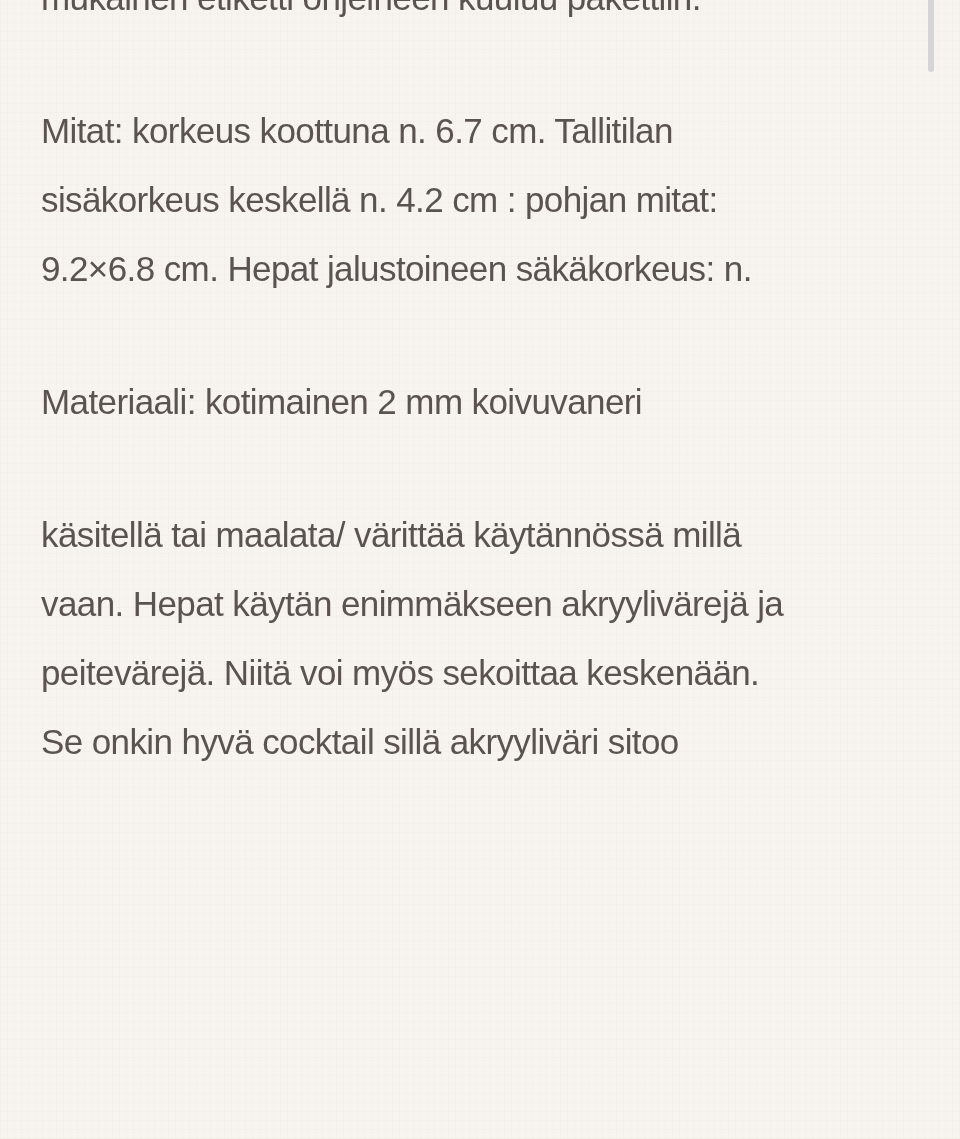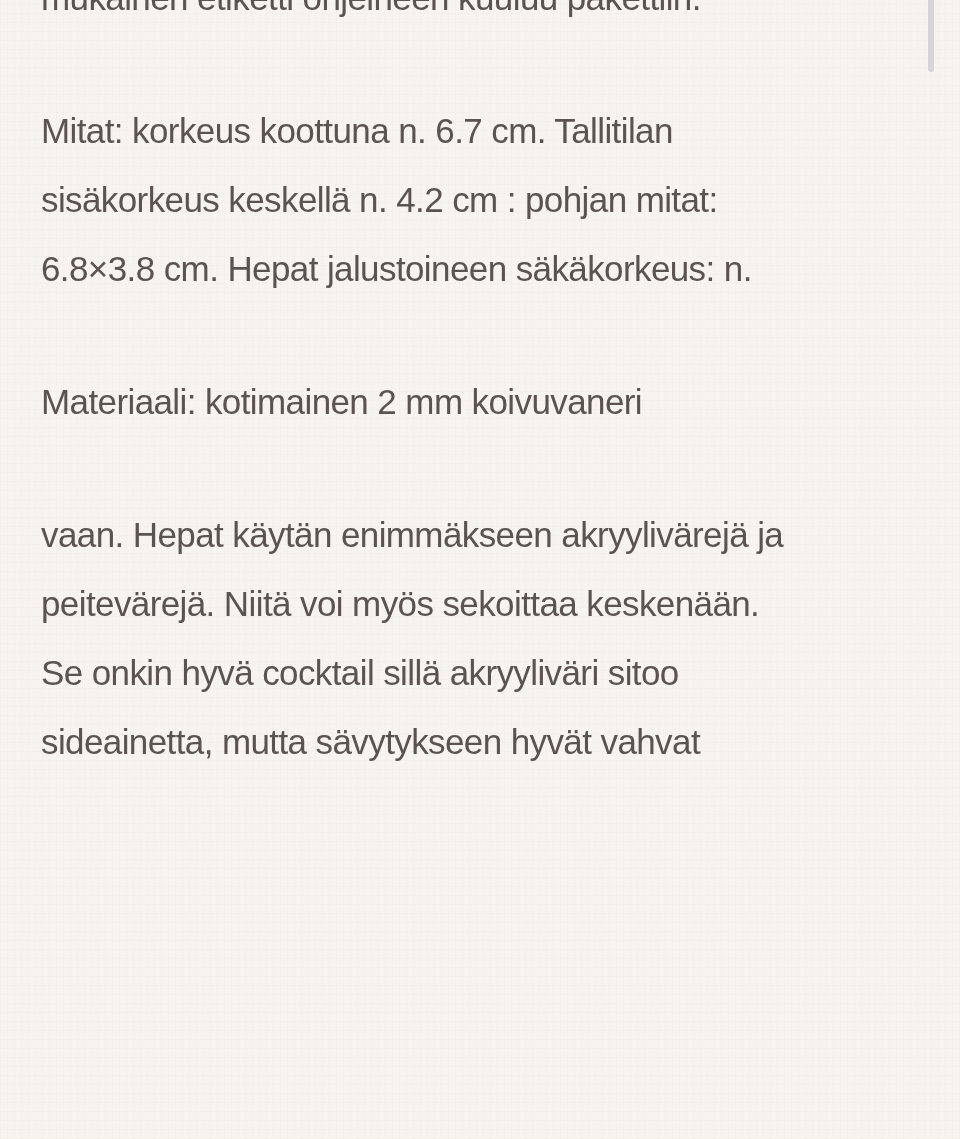--- a/index.html
+++ b/index.html
@@ -56,7 +56,7 @@
   <div class="para">
     <span class="line">Mitat: korkeus koottuna n. 6.7 cm. Tallitilan</span>
     <span class="line">sisäkorkeus keskellä n. 4.2 cm : pohjan mitat:</span>
-    <span class="line">6.8×3.8 cm. Hepat jalustoineen säkäkorkeus:  n.</span>
+    <span class="line">9.2×6.8 cm. Hepat jalustoineen säkäkorkeus:  n.</span>
   </div>
 
   <div class="para">

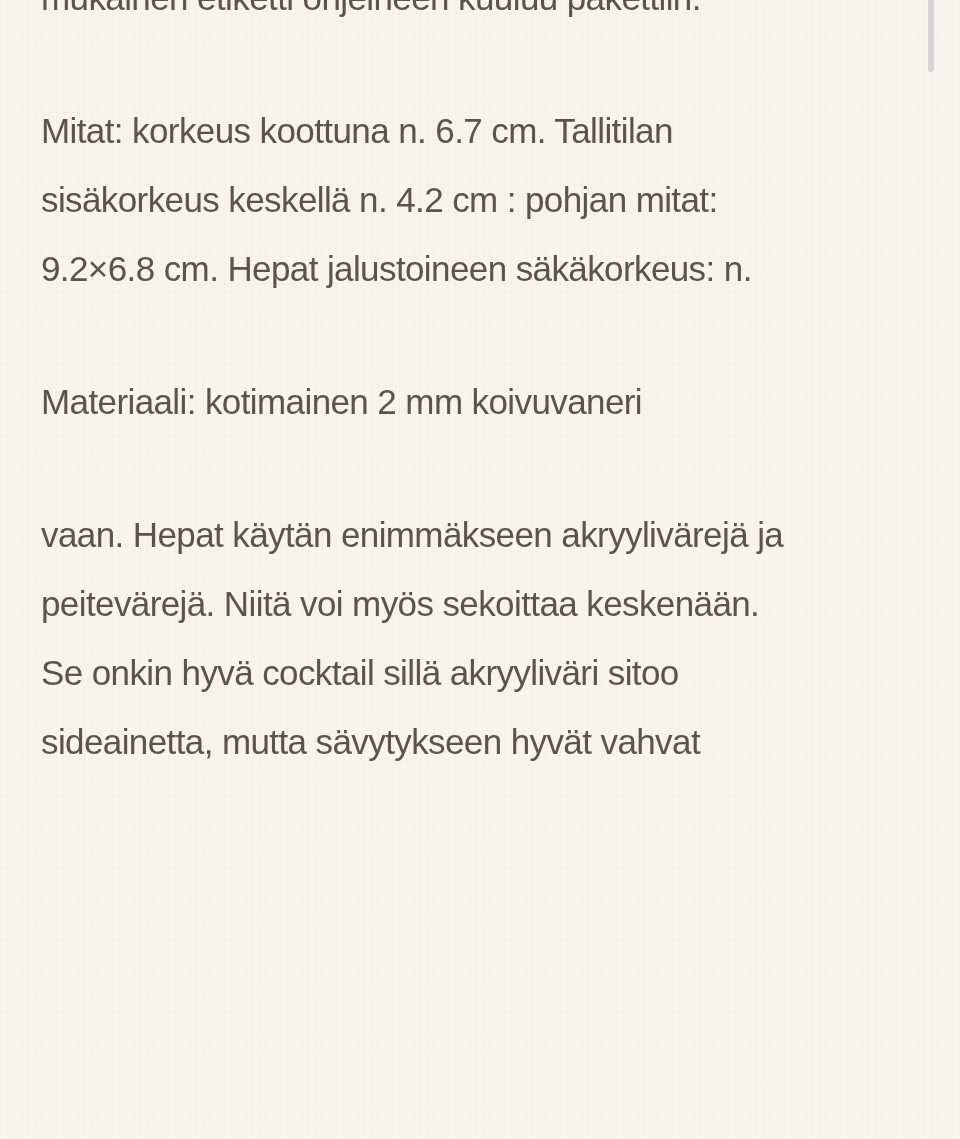--- a/index.html
+++ b/index.html
@@ -64,6 +64,7 @@
   </div>
 
   <div class="para">
+    <span class="line">käsitellä tai maalata/ värittää käytännössä millä</span>
     <span class="line">vaan. Hepat käytän enimmäkseen akryylivärejä ja</span>
     <span class="line">peitevärejä. Niitä voi myös sekoittaa keskenään.</span>
     <span class="line">Se onkin hyvä cocktail sillä akryyliväri sitoo</span>

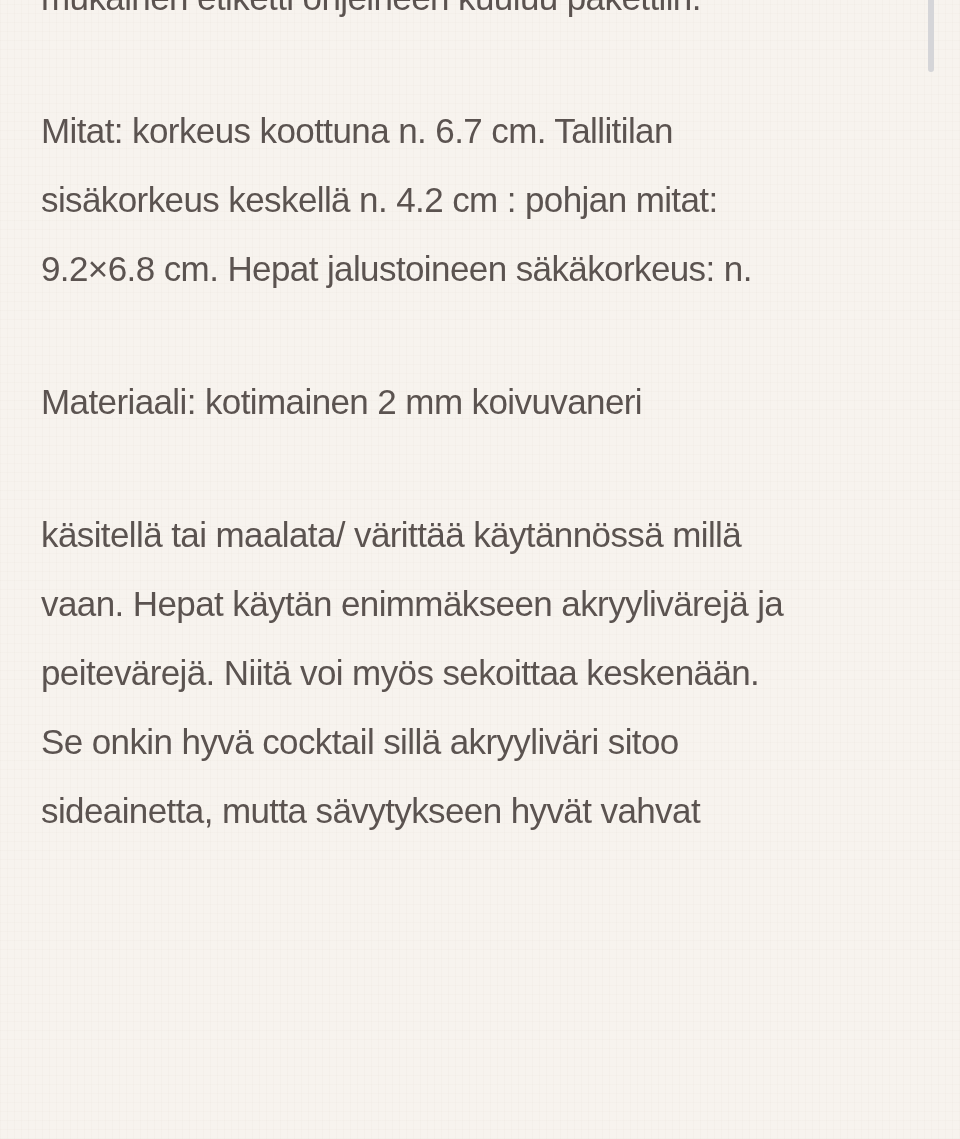--- a/index.html
+++ b/index.html
@@ -68,7 +68,6 @@
     <span class="line">vaan. Hepat käytän enimmäkseen akryylivärejä ja</span>
     <span class="line">peitevärejä. Niitä voi myös sekoittaa keskenään.</span>
     <span class="line">Se onkin hyvä cocktail sillä akryyliväri sitoo</span>
-    <span class="line">sideainetta, mutta sävytykseen hyvät vahvat</span>
   </div>
 </div>
 

